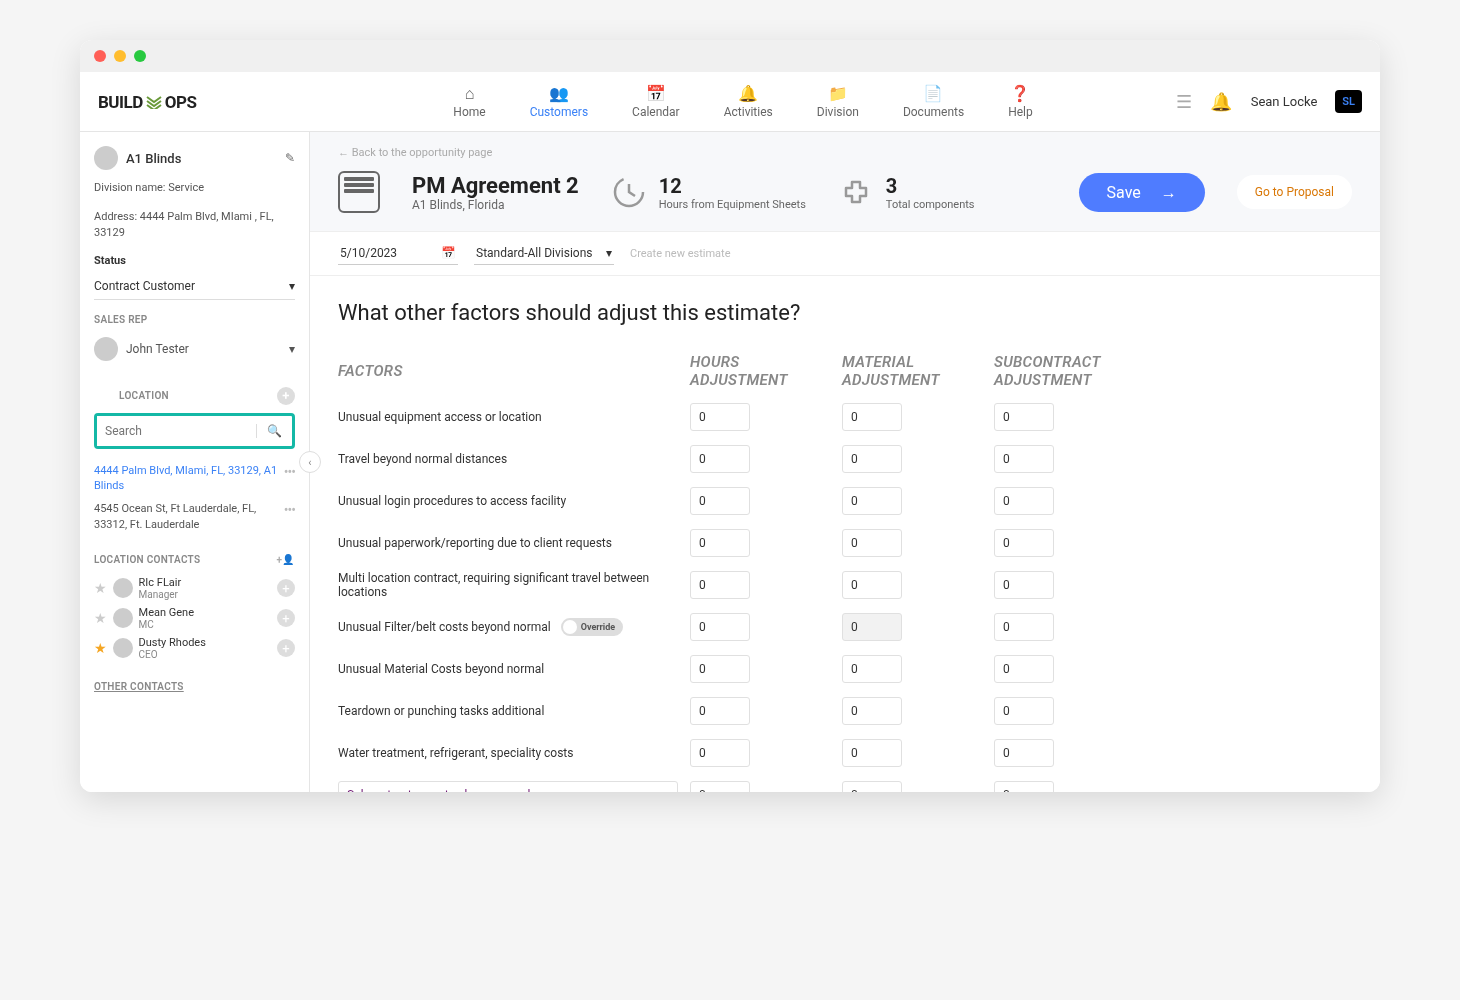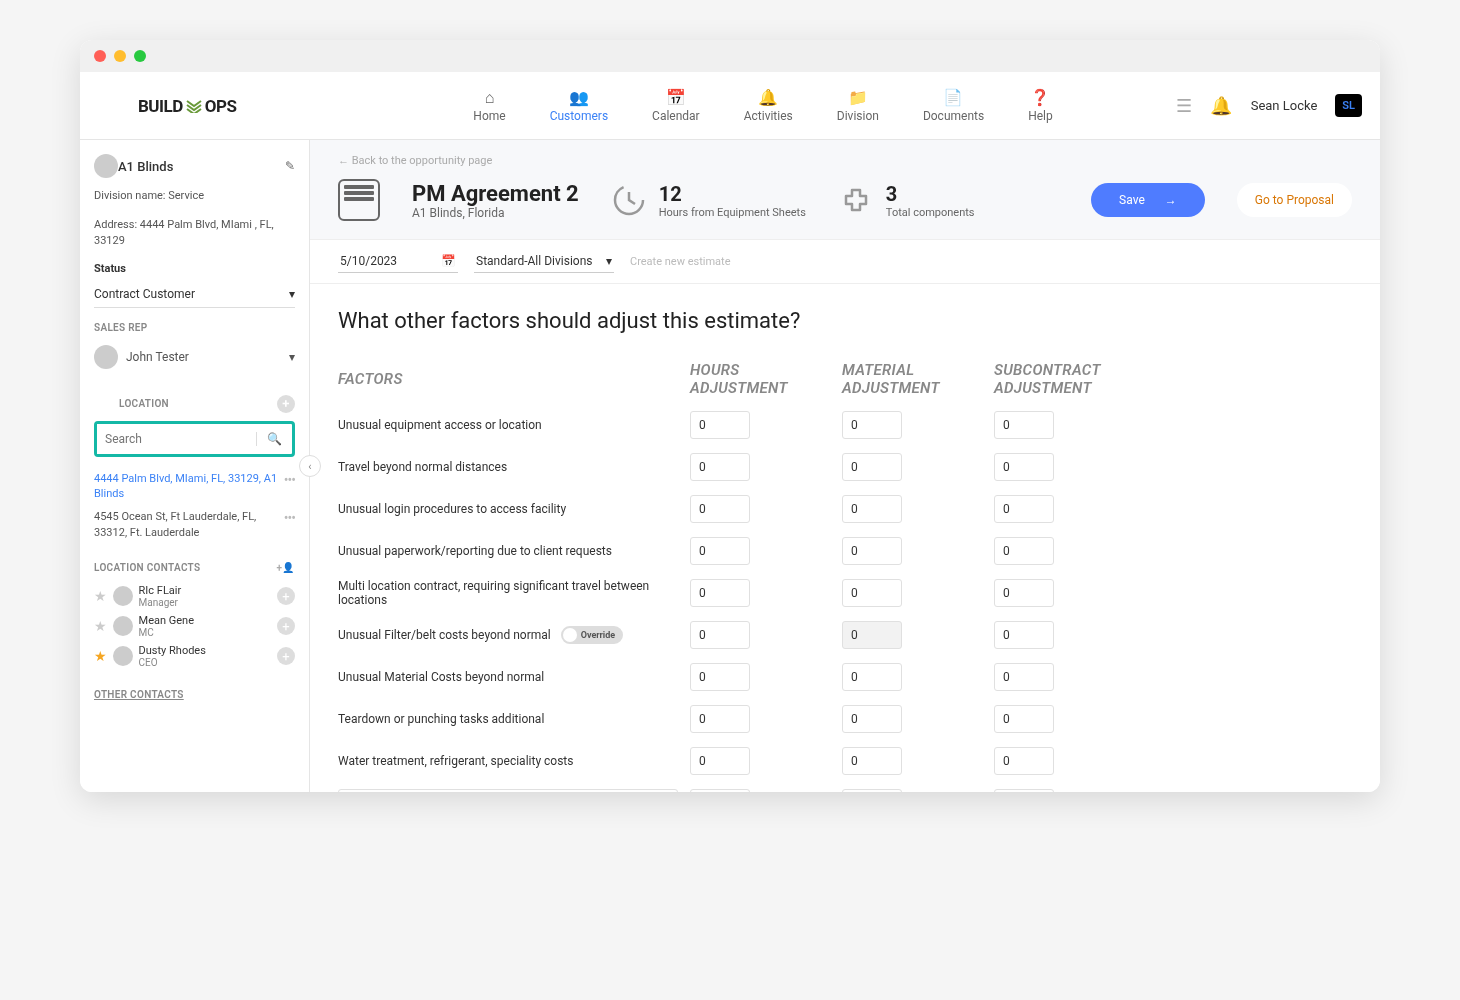--- a/index.html
+++ b/index.html
@@ -11,7 +11,7 @@
 .dot.yellow { background: #ffbd2e; }
 .dot.green { background: #28c940; }
 .app { display: flex; flex-direction: column; height: 720px; }
-.topbar { display: flex; align-items: center; border-bottom: 1px solid #e5e5e5; background: #fff; height: 68px; padding-left: 40px; }
+.topbar { display: flex; align-items: center; border-bottom: 1px solid #e5e5e5; background: #fff; height: 60px; }
 .logo { padding: 0 18px; font-weight: 700; font-size: 17px; letter-spacing: -0.5px; color: #222; display: flex; align-items: center; width: 230px; }
 .logo svg { margin: 0 2px; }
 .nav { display: flex; flex: 1; justify-content: center; gap: 8px; }

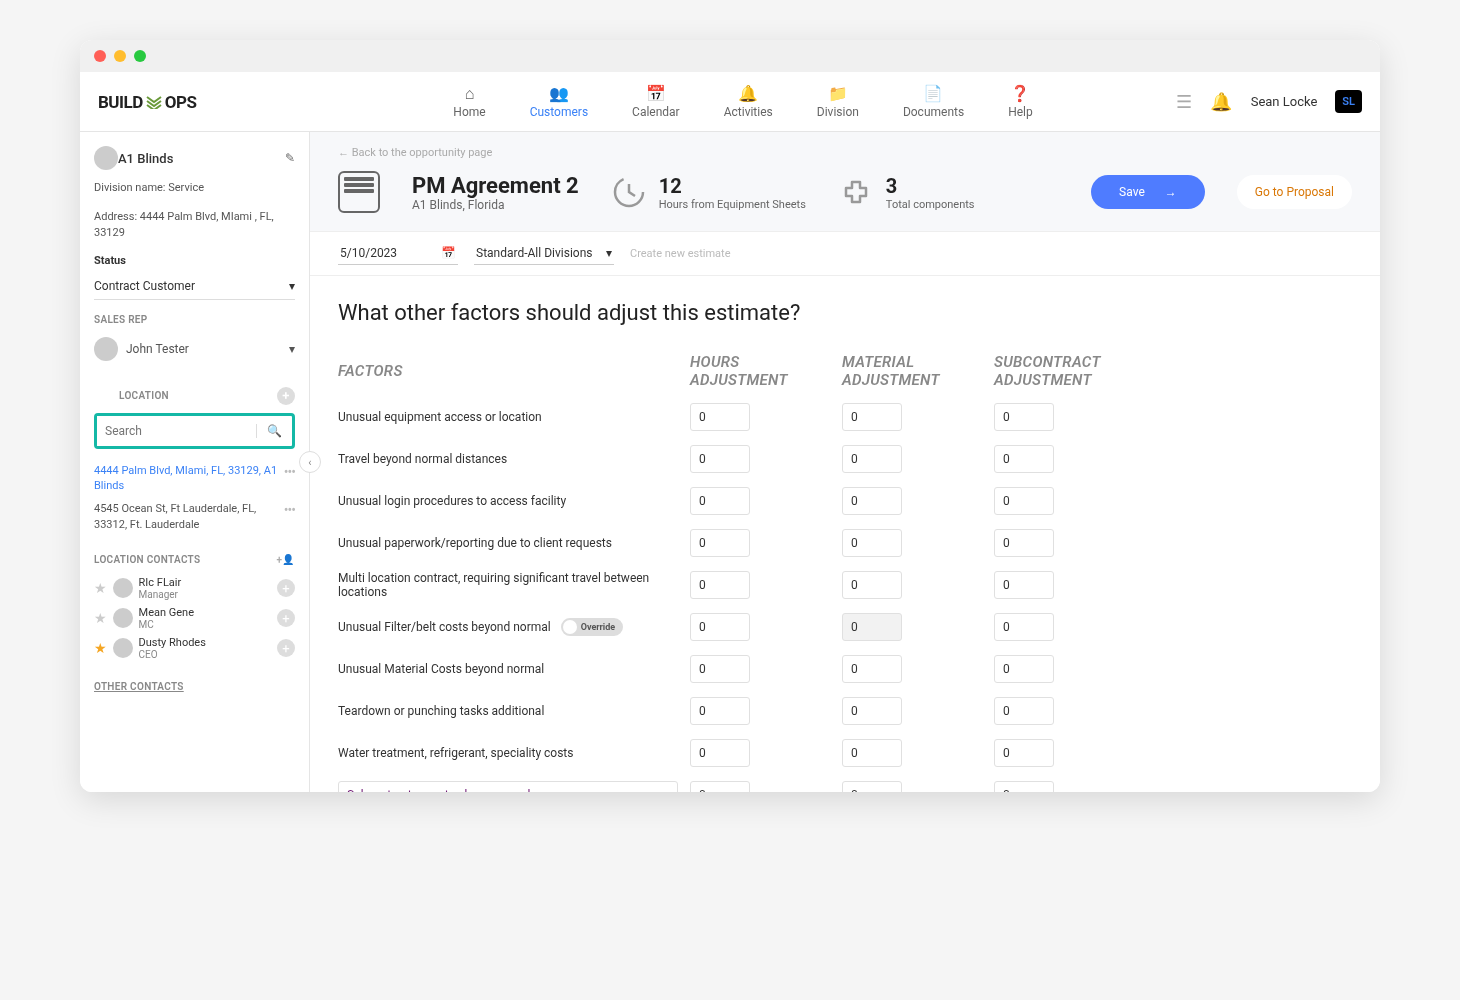--- a/index.html
+++ b/index.html
@@ -25,7 +25,7 @@
 .body { display: flex; flex: 1; overflow: hidden; position: relative; }
 .sidebar { width: 230px; border-right: 1px solid #e5e5e5; background: #fff; padding: 14px; overflow-y: auto; font-size: 12px; color: #555; }
 .sb-row { display: flex; align-items: center; justify-content: space-between; margin-bottom: 10px; }
-.sb-customer { display: flex; align-items: center; font-size: 13px; color: #333; font-weight: 500; }
+.sb-customer { display: flex; align-items: center; gap: 8px; font-size: 13px; color: #333; font-weight: 500; }
 .avatar { width: 24px; height: 24px; border-radius: 50%; background: #ccc; flex-shrink: 0; }
 .avatar.sm { width: 20px; height: 20px; }
 .sb-meta { font-size: 11px; color: #555; line-height: 1.5; margin-bottom: 12px; }

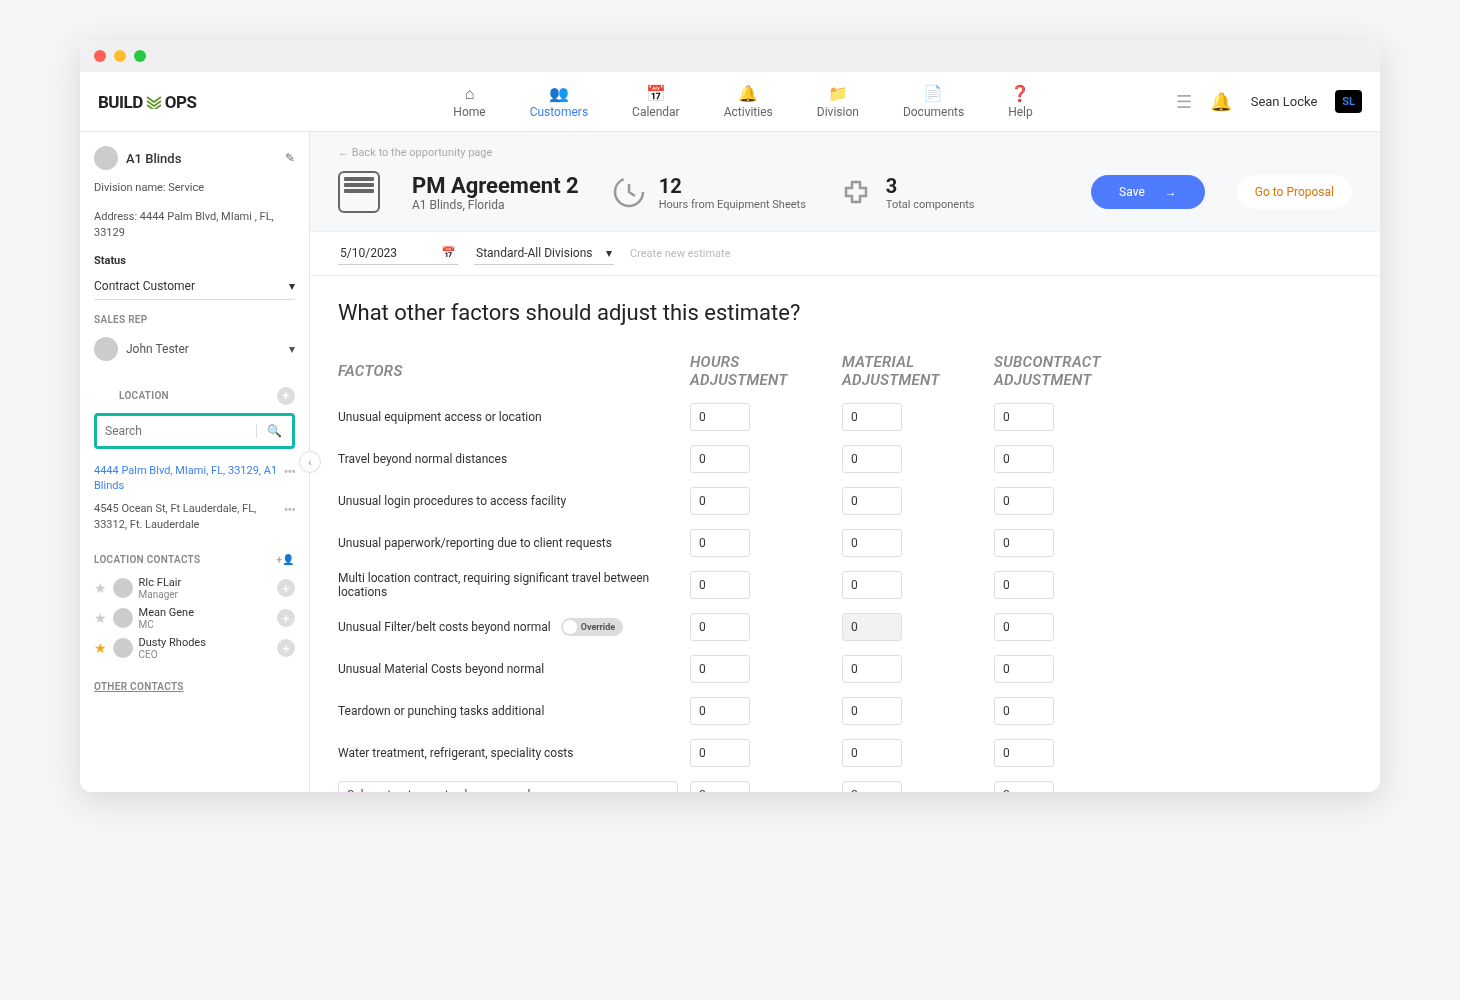--- a/index.html
+++ b/index.html
@@ -60,7 +60,7 @@
 .stat-val { font-size: 20px; font-weight: 700; color: #222; }
 .stat-lbl { font-size: 11px; color: #666; }
 .spacer { flex: 1; }
-.btn-save { background: #4f7cff; color: #fff; border: none; border-radius: 20px; padding: 10px 28px; font-size: 12px; cursor: pointer; display: flex; align-items: center; gap: 20px; }
+.btn-save { background: #4f7cff; color: #fff; border: none; border-radius: 20px; padding: 10px 28px; font-size: 16px; cursor: pointer; display: flex; align-items: center; gap: 20px; }
 .btn-proposal { background: #fff; color: #d97706; border: none; border-radius: 20px; padding: 10px 18px; font-size: 12px; cursor: pointer; }
 .filterbar { background: #fff; border-top: 1px solid #eee; border-bottom: 1px solid #eee; padding: 10px 28px; display: flex; align-items: center; gap: 16px; }
 .date-field, .div-field { border-bottom: 1px solid #ccc; padding: 4px 2px; font-size: 12px; color: #333; display: flex; align-items: center; gap: 12px; cursor: pointer; }

